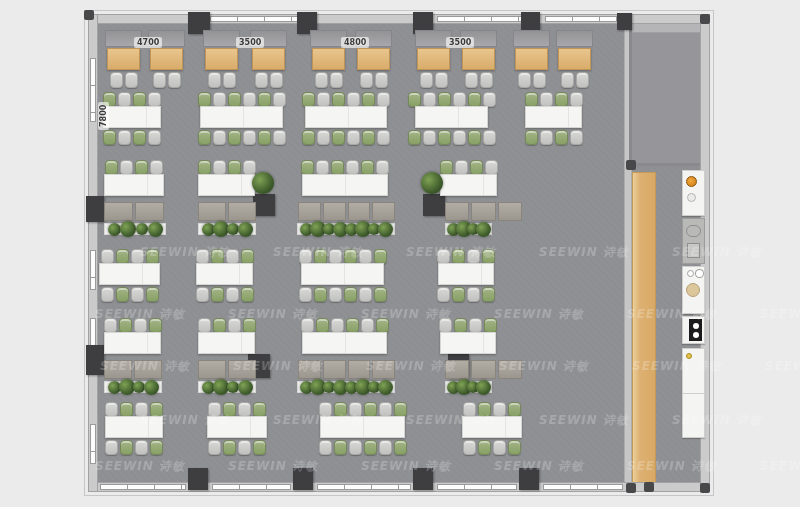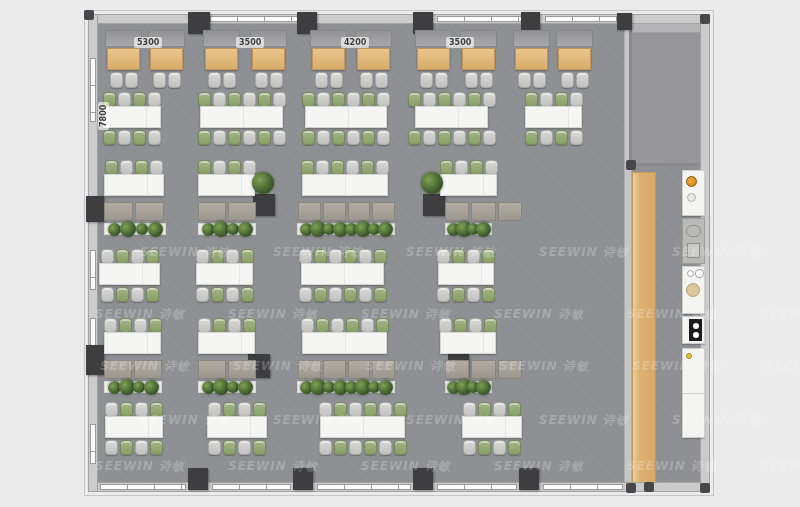--- a/index.html
+++ b/index.html
@@ -387,7 +387,7 @@
     <div data-name="sink-station-appliance" class="appl-white" style="left: 682px; top: 266px; width: 23px; height: 48px;"></div>
     <div data-name="coffee-machine-appliance" class="appl-white" style="left: 682px; top: 316px; width: 23px; height: 28px;"></div>
     <div data-name="cabinet-appliance" class="appl-white" style="left: 682px; top: 348px; width: 23px; height: 90px;"></div>
-    <div data-name="dimension-label" class="dim" style="left: 134px; top: 37px; height: 11px;">5300</div>
+    <div data-name="dimension-label" class="dim" style="left: 134px; top: 37px; height: 11px;">4700</div>
     <div data-name="dimension-label" class="dim" style="left: 236px; top: 37px; height: 11px;">3500</div>
     <div data-name="dimension-label" class="dim" style="left: 341px; top: 37px; height: 11px;">4200</div>
     <div data-name="dimension-label" class="dim" style="left: 446px; top: 37px; height: 11px;">3500</div>

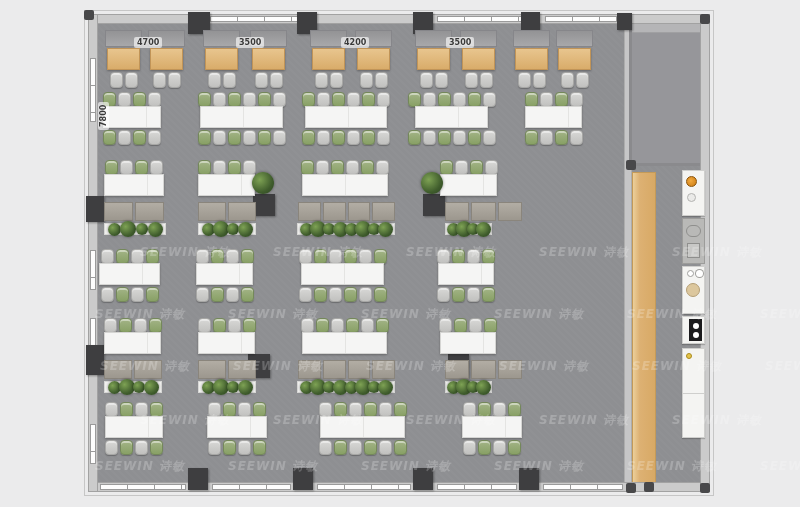--- a/index.html
+++ b/index.html
@@ -389,7 +389,7 @@
     <div data-name="cabinet-appliance" class="appl-white" style="left: 682px; top: 348px; width: 23px; height: 90px;"></div>
     <div data-name="dimension-label" class="dim" style="left: 134px; top: 37px; height: 11px;">4700</div>
     <div data-name="dimension-label" class="dim" style="left: 236px; top: 37px; height: 11px;">3500</div>
-    <div data-name="dimension-label" class="dim" style="left: 341px; top: 37px; height: 11px;">4200</div>
+    <div data-name="dimension-label" class="dim" style="left: 341px; top: 37px; height: 11px;">4800</div>
     <div data-name="dimension-label" class="dim" style="left: 446px; top: 37px; height: 11px;">3500</div>
     <div data-name="dimension-label" class="dim dim-v" style="left: 98px; top: 130px; height: 11px;">7800</div>
     <div data-name="watermark" class="wm" style="left: 140px; top: 244px;">SEEWIN 诗敏</div>

